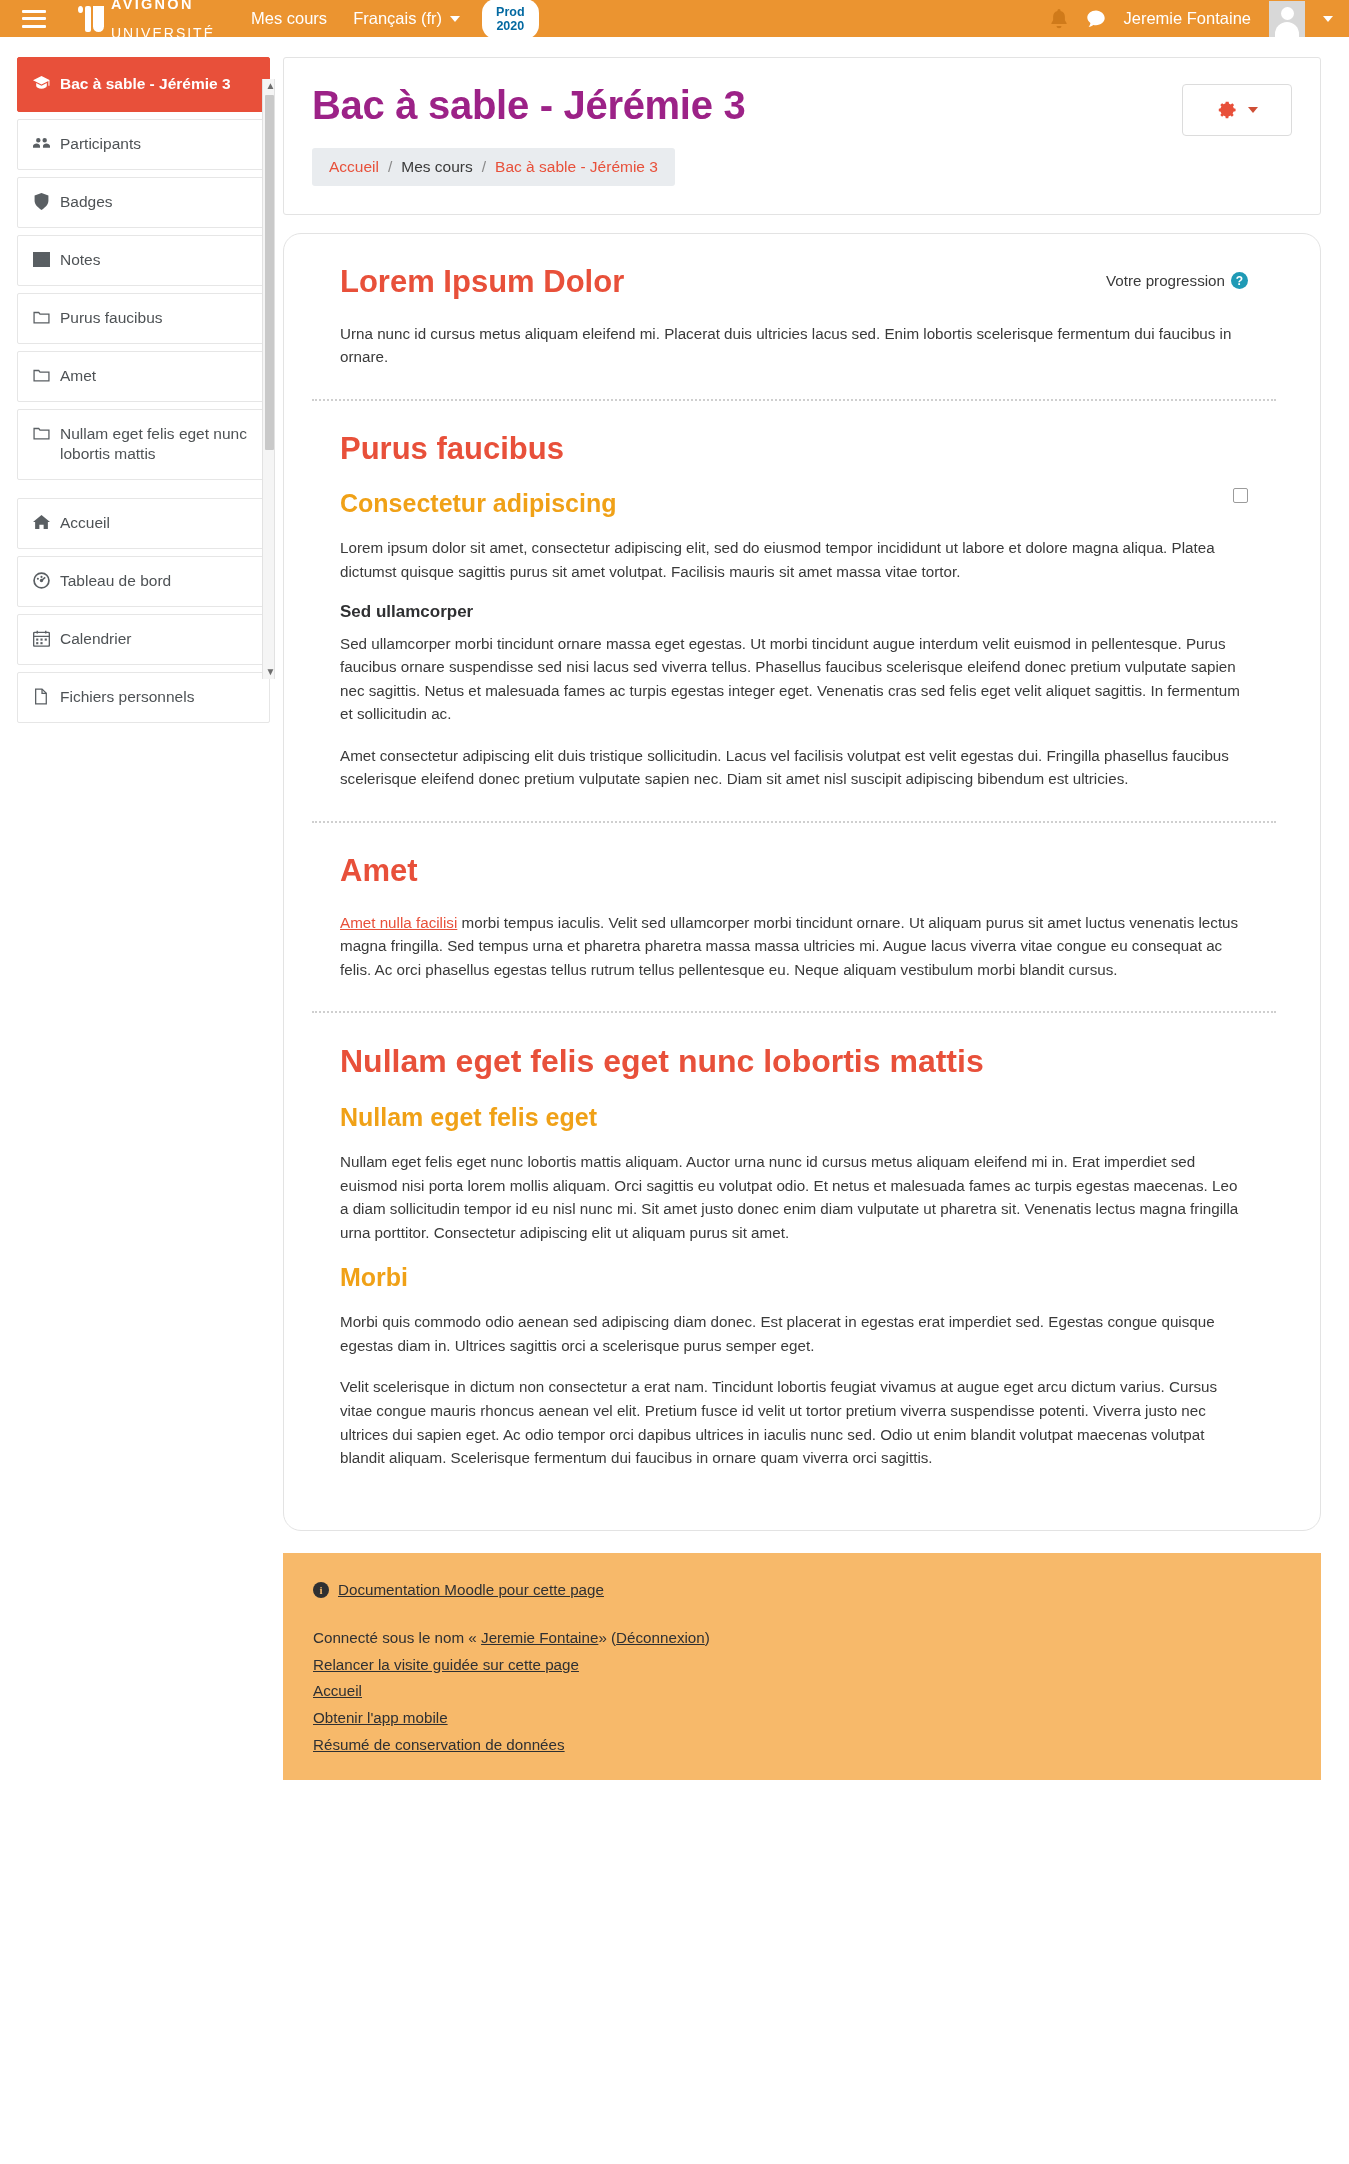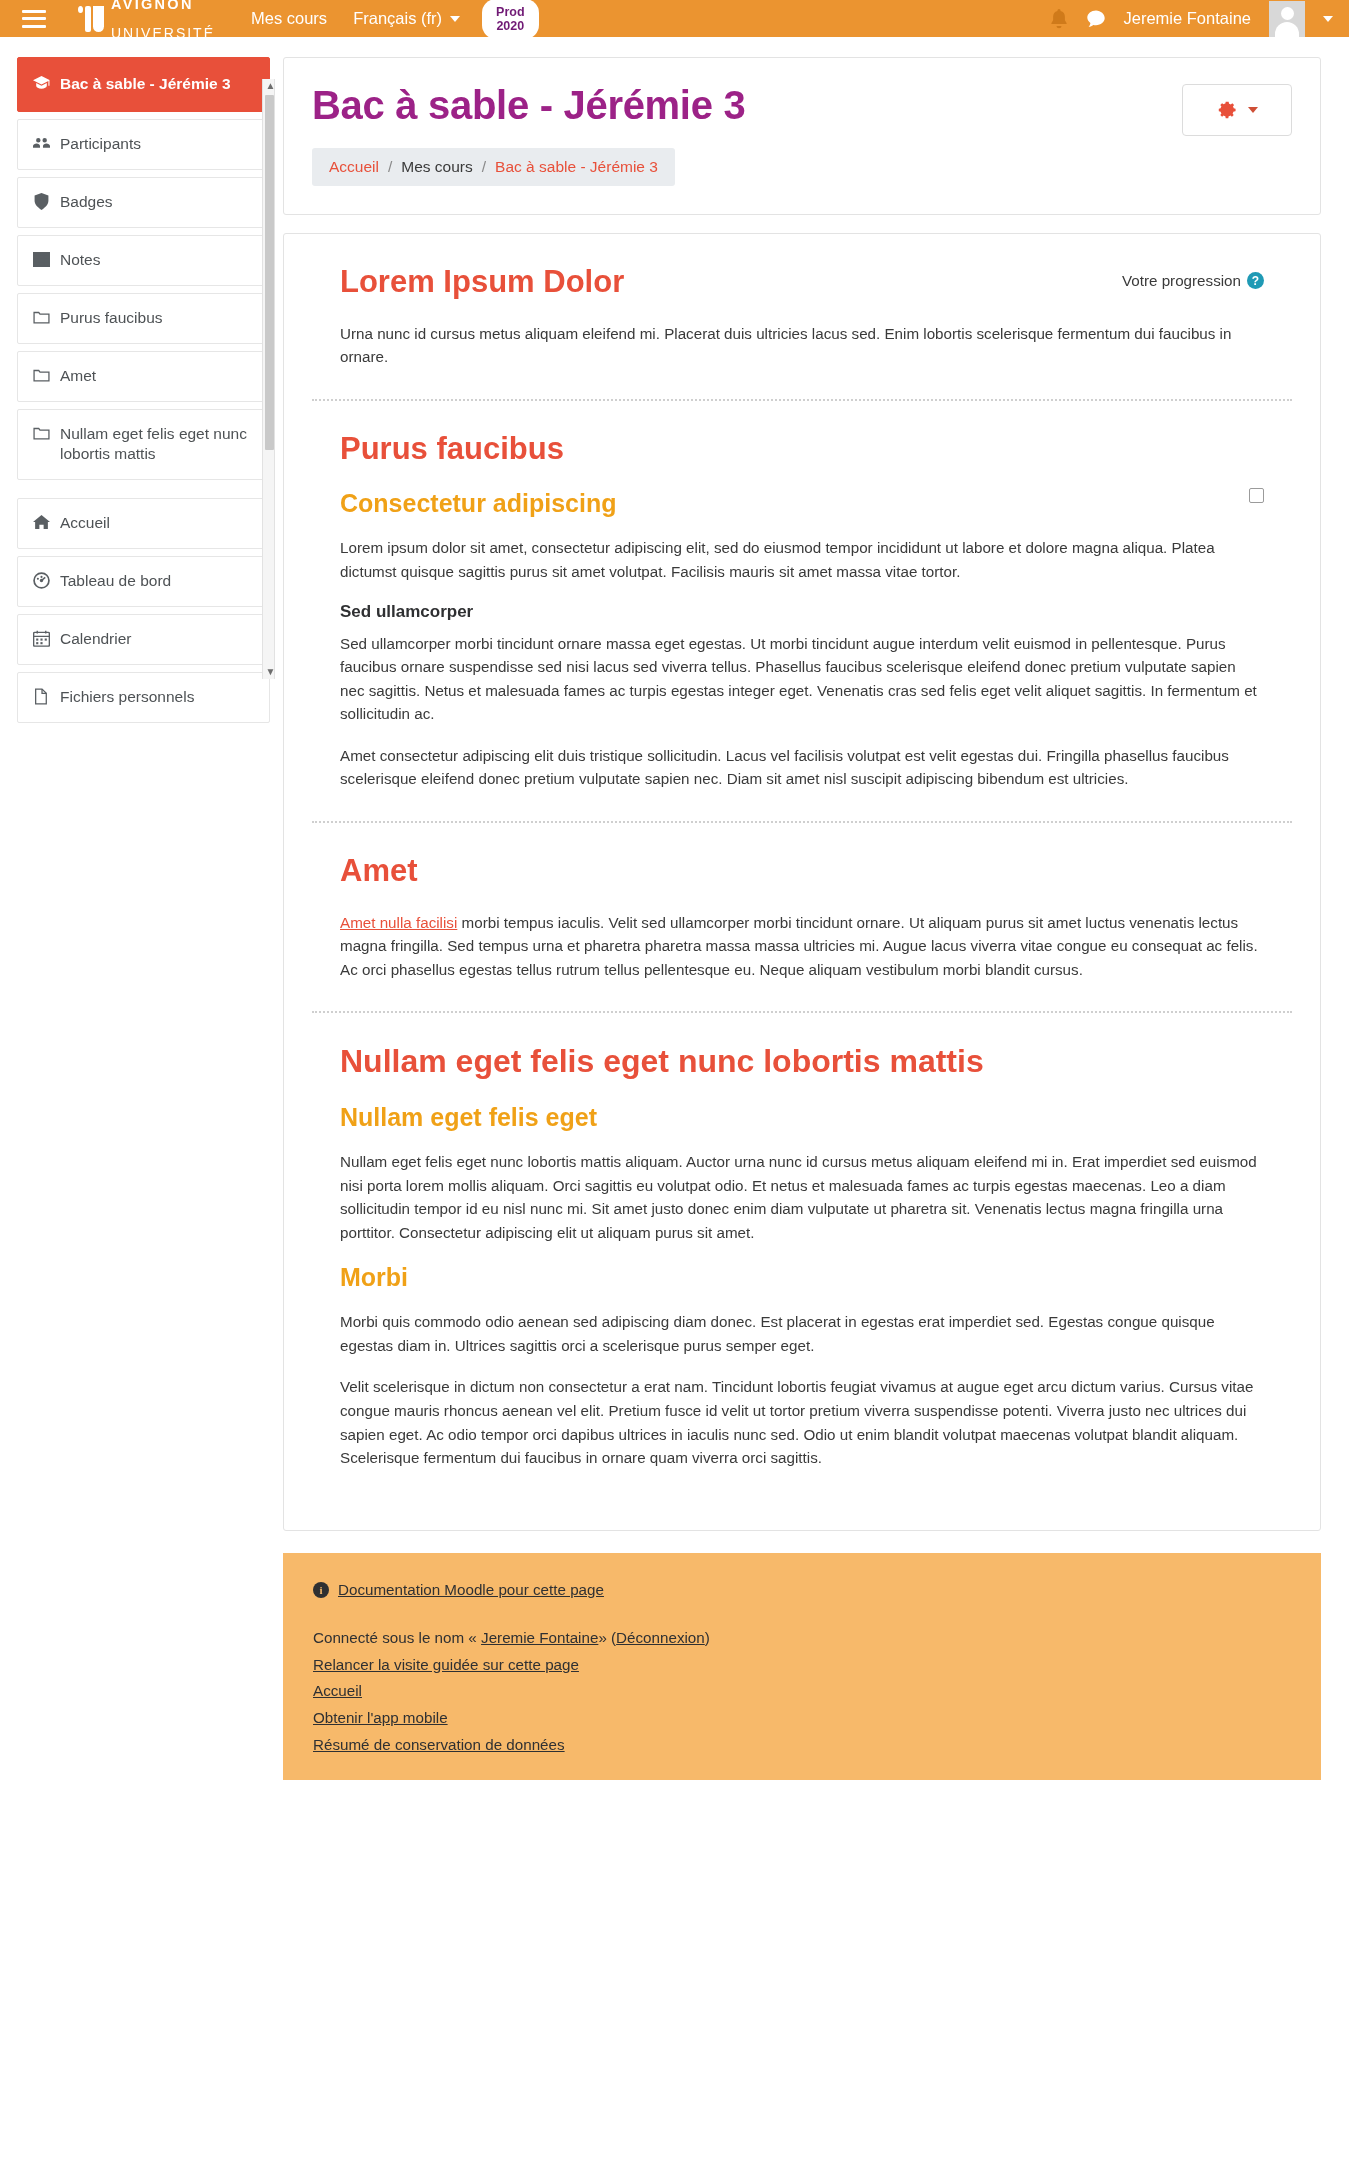--- a/index.html
+++ b/index.html
@@ -51,7 +51,7 @@
   }
   .caret-dark { border-top-color:#cf4f36; }
   .prod-badge {
-    background:#fff; color:#701a75; border-radius: 14px;
+    background:#fff; color:#0369a1; border-radius: 14px;
     font-size: 12.5px; line-height: 14px; font-weight: 600;
     padding: 6px 14px; text-align:center; cursor:pointer;
   }

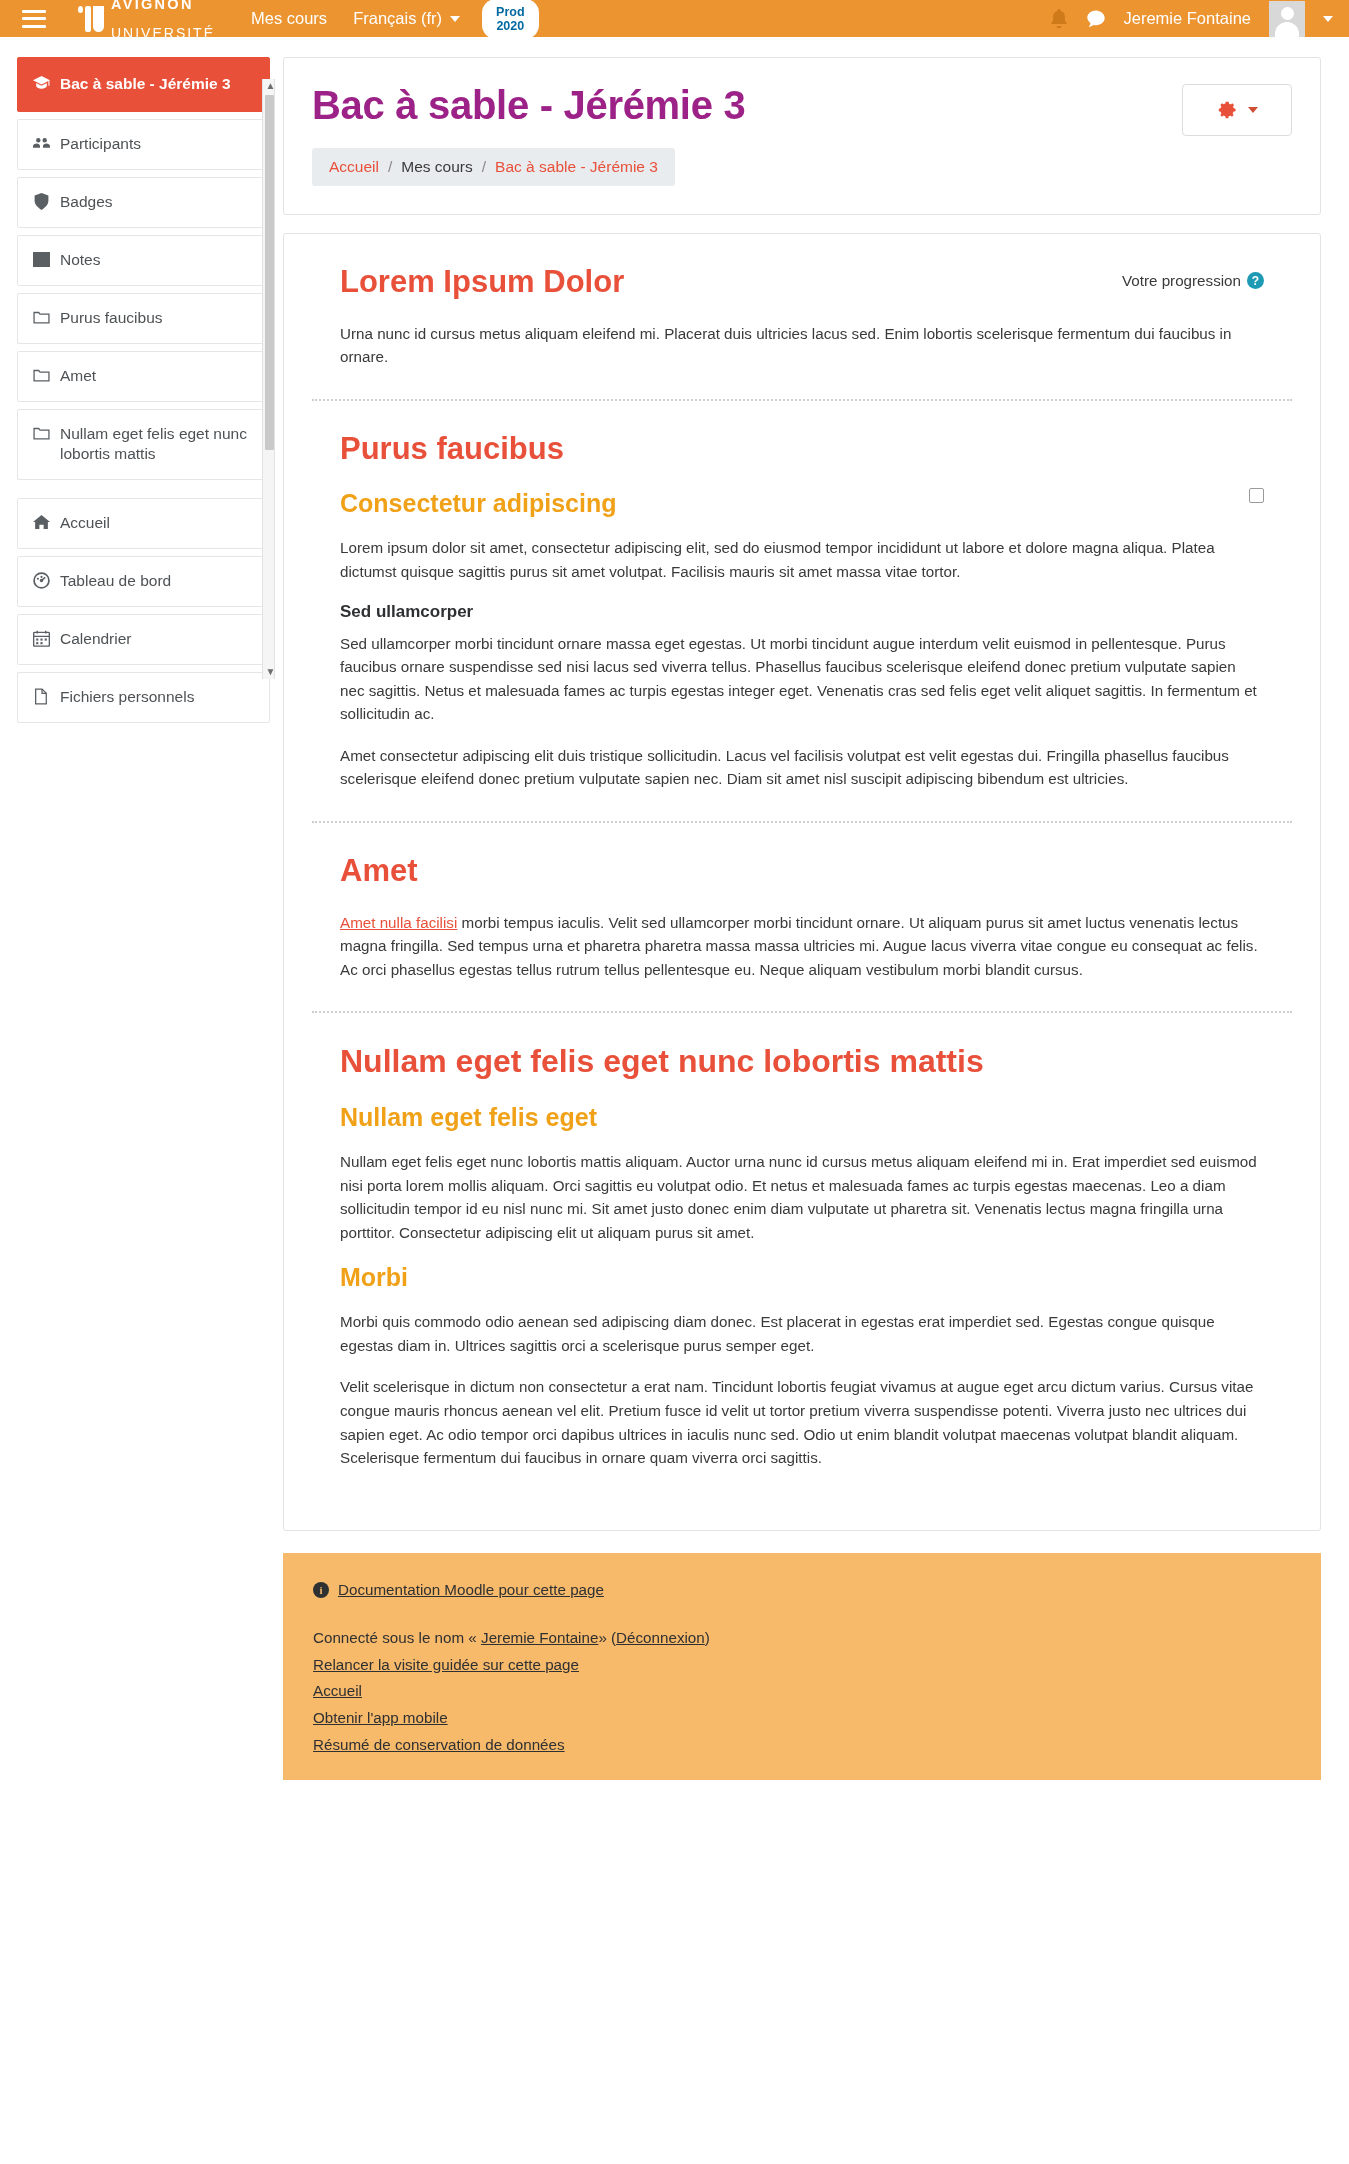--- a/index.html
+++ b/index.html
@@ -134,7 +134,7 @@
   }
 
   
-  .main-card { margin-top: 18px; padding: 30px 28px 60px 28px; }
+  .main-card { margin-top: 18px; padding: 30px 44px 60px 28px; border-radius: 18px; }
   .sec-inner { padding: 0 28px; }
   .progress-row { display:flex; align-items:flex-start; justify-content:space-between; gap:20px; }
   h2.sec-title {

